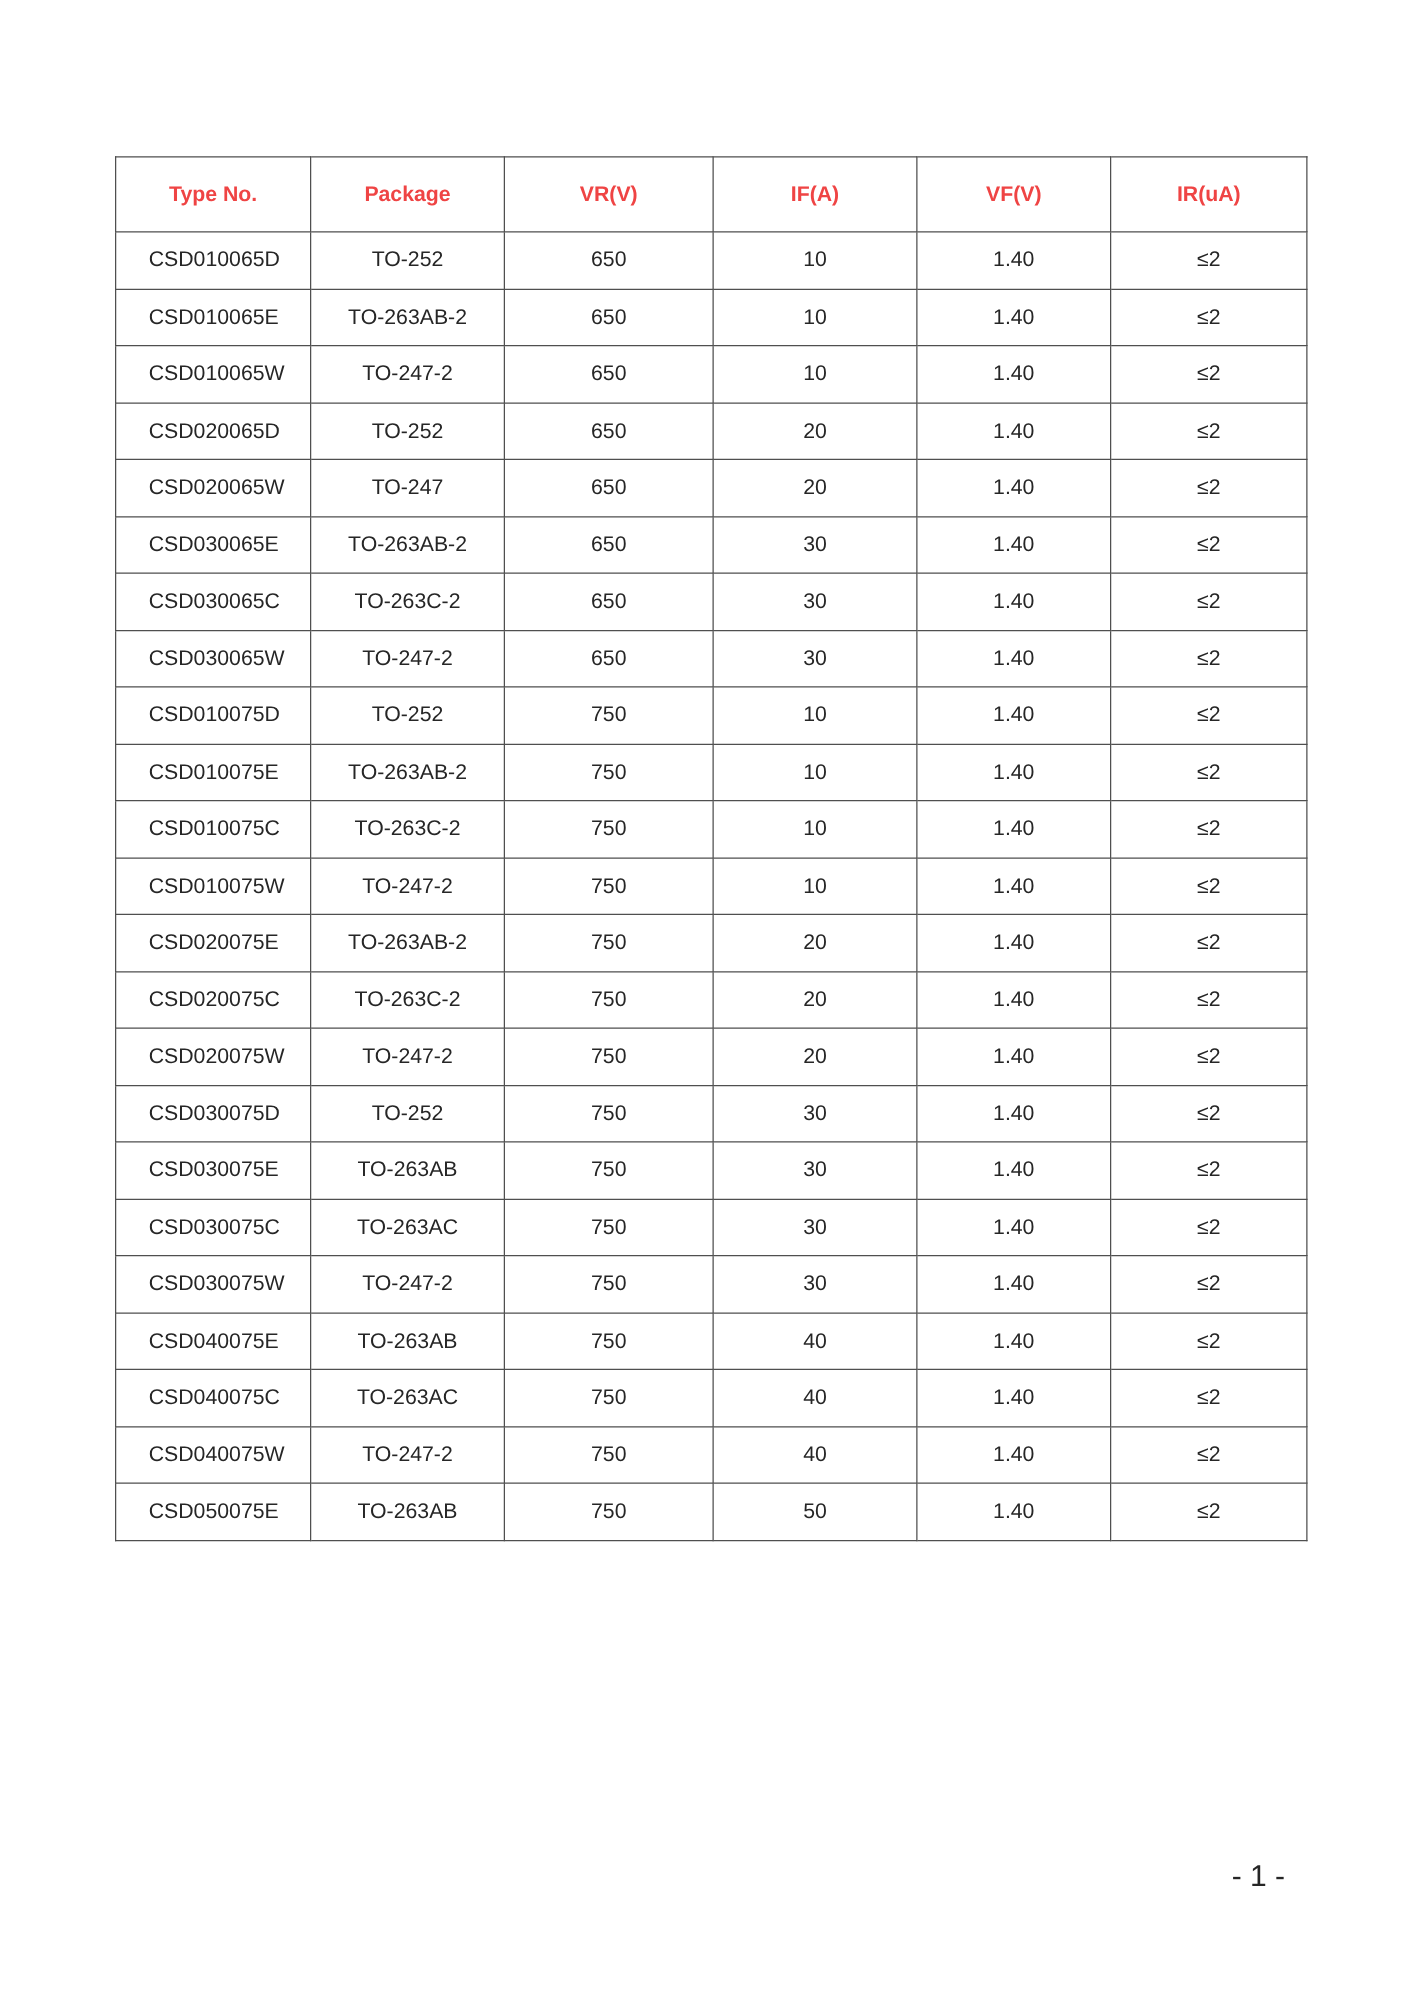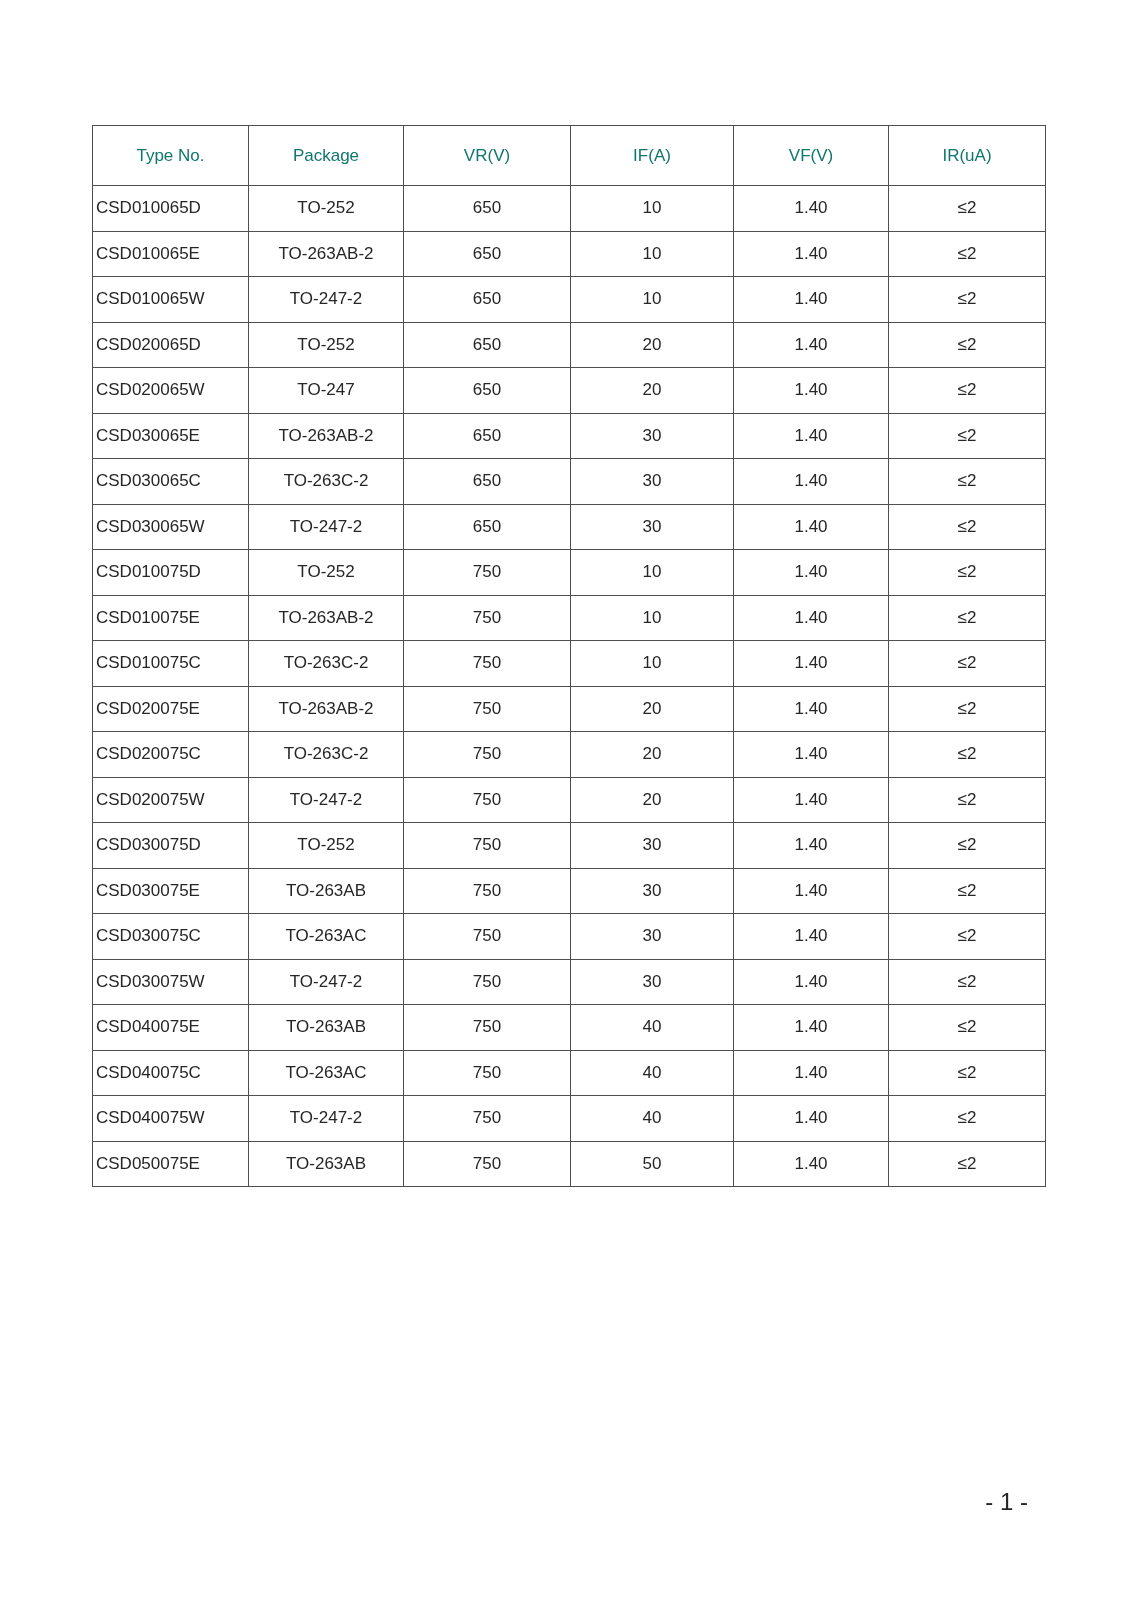--- a/index.html
+++ b/index.html
@@ -44,8 +44,8 @@
     height: 60px;
   }
   .spec-table th {
-    font-weight: normal;
-    color: #0f766e;
+    font-weight: bold;
+    color: #ef4444;
   }
   .spec-table tbody tr {
     height: 45.5px;

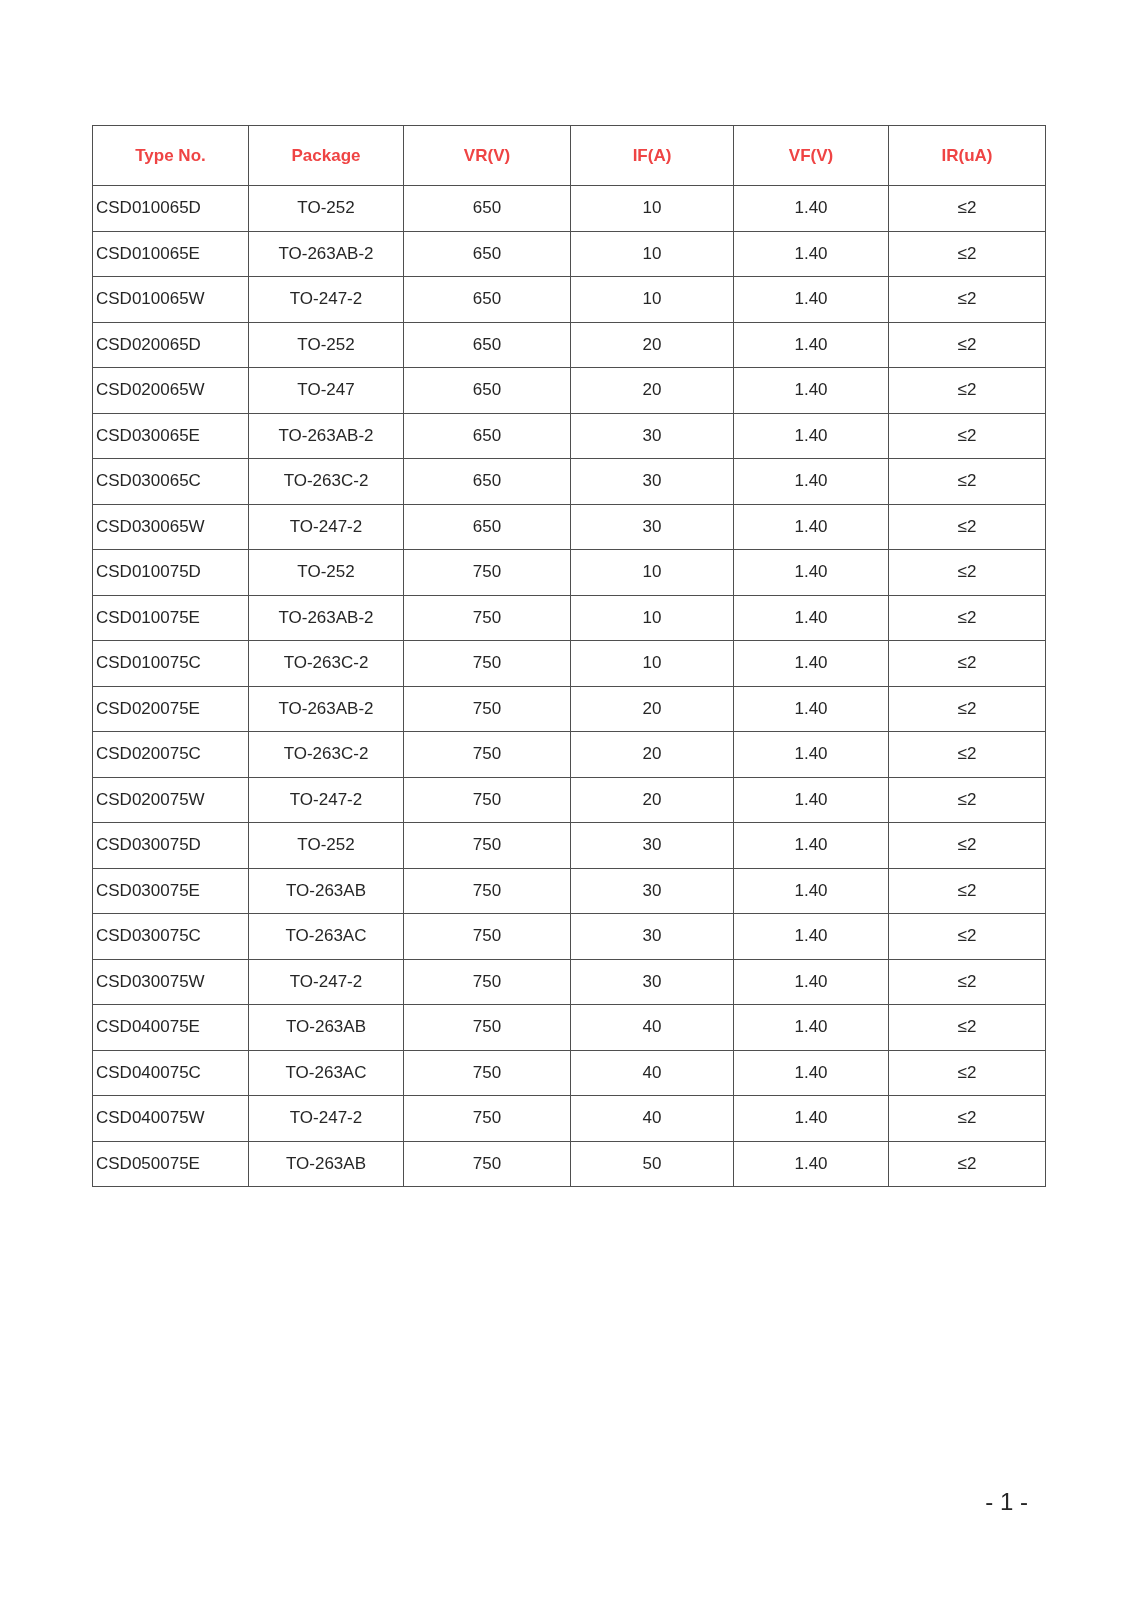--- a/index.html
+++ b/index.html
@@ -52,7 +52,7 @@
   }
   .spec-table td.col-type {
     text-align: left;
-    padding-left: 3px;
+    padding-left: 26px;
   }
   .page-number {
     position: absolute;

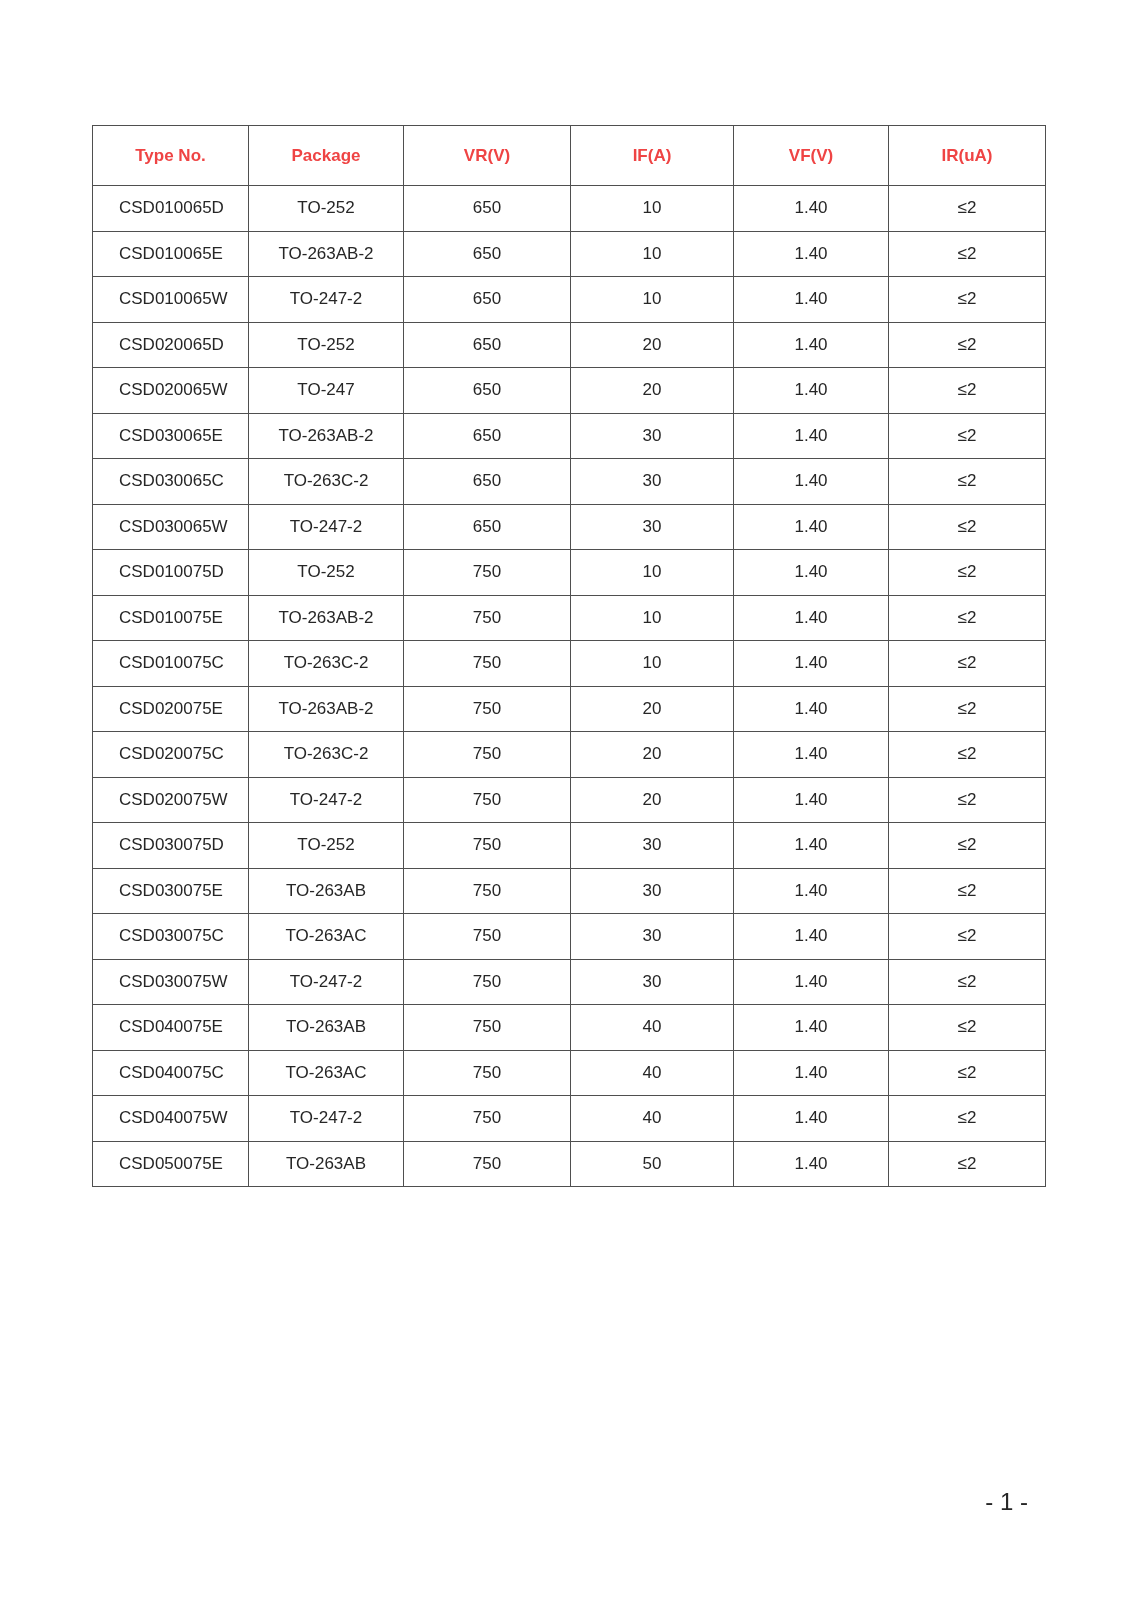--- a/index.html
+++ b/index.html
@@ -177,6 +177,14 @@
           <td>≤2</td>
         </tr>
         <tr>
+          <td class="col-type">CSD010075W</td>
+          <td>TO-247-2</td>
+          <td>750</td>
+          <td>10</td>
+          <td>1.40</td>
+          <td>≤2</td>
+        </tr>
+        <tr>
           <td class="col-type">CSD020075E</td>
           <td>TO-263AB-2</td>
           <td>750</td>

